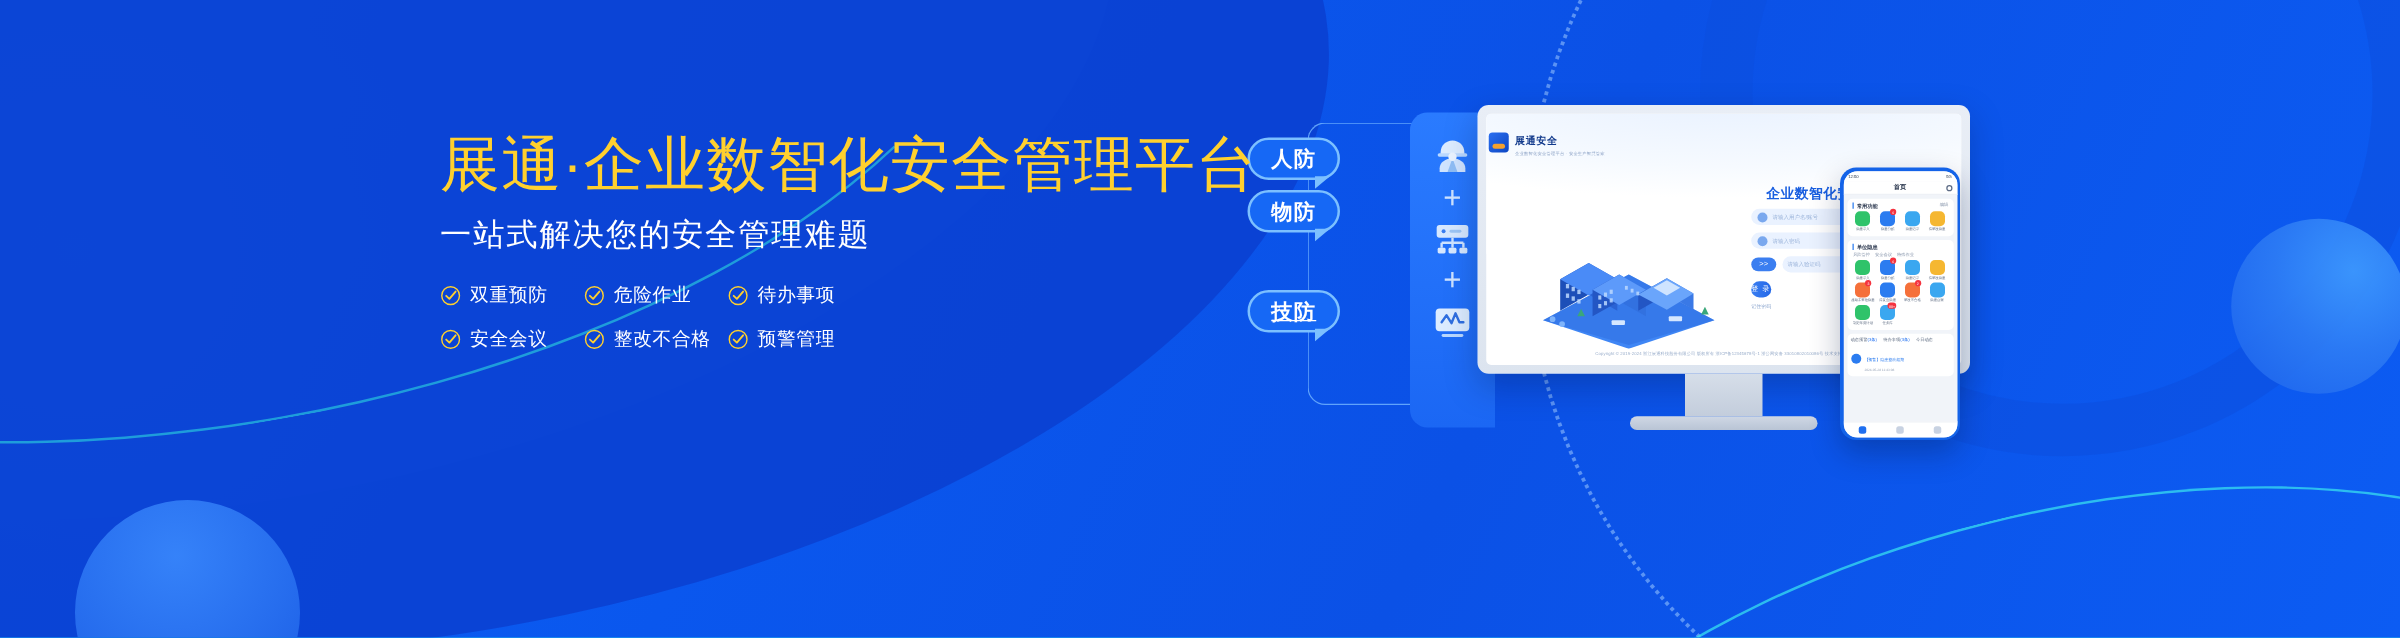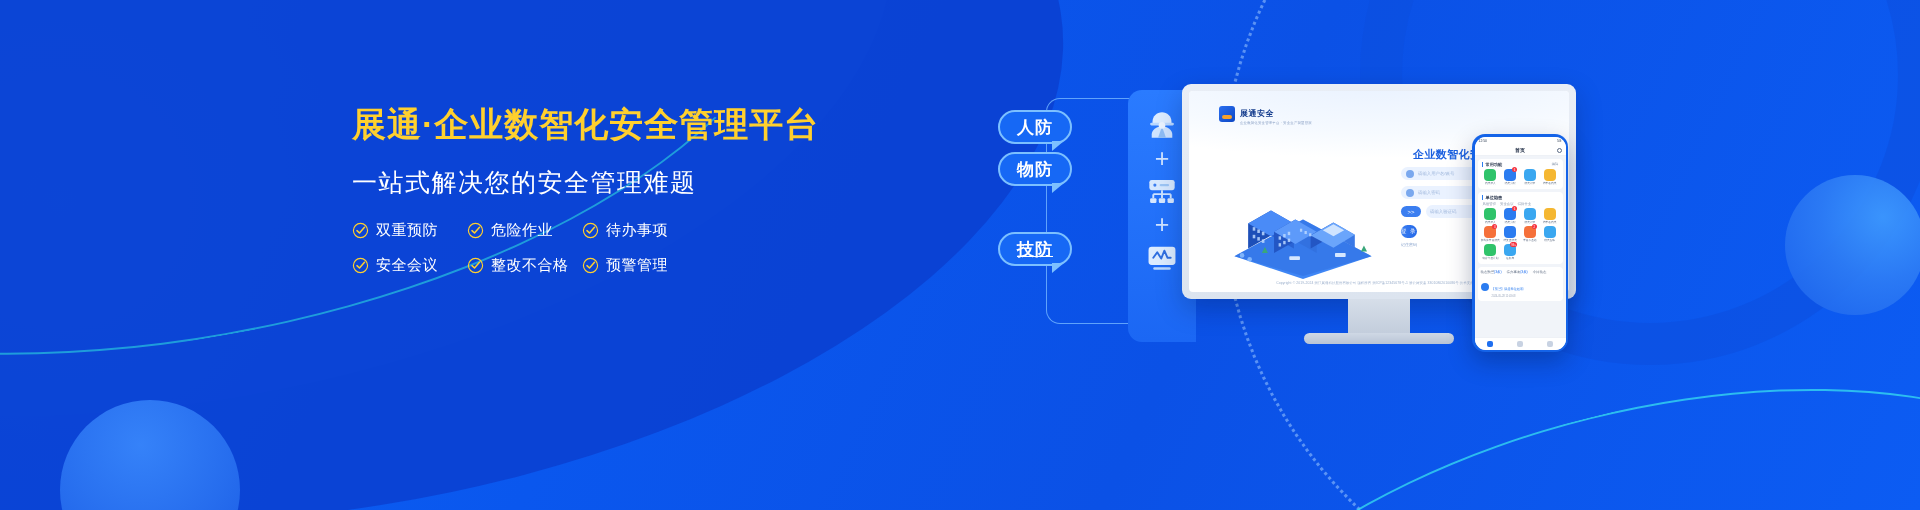--- a/index.html
+++ b/index.html
@@ -107,8 +107,8 @@
     z-index:6;
   }
   .headline{
-    font-size:34px;
-    font-weight:bold;
+    font-size:48px;
+    font-weight:normal;
     color:#ffd02e;
     letter-spacing:1px;
     line-height:1.22;

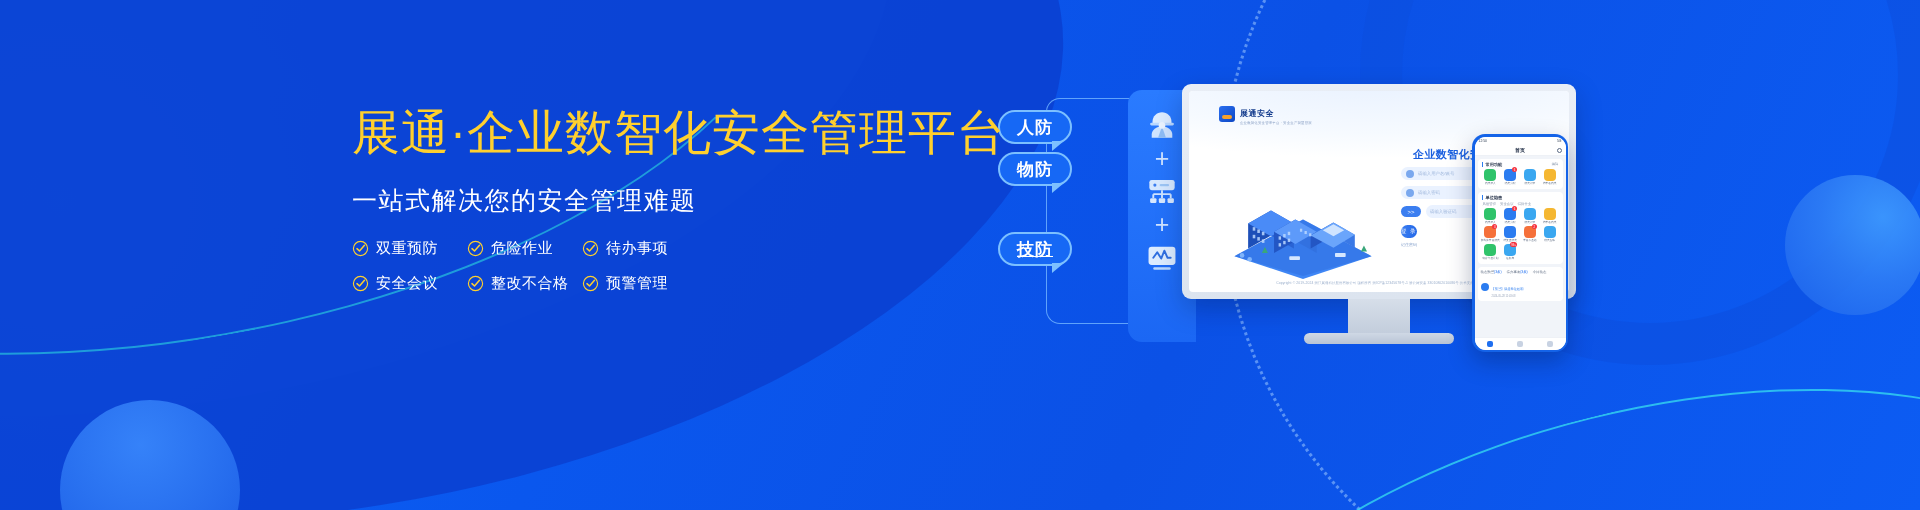--- a/index.html
+++ b/index.html
@@ -256,7 +256,7 @@
 
   
   .scr-logo{
-    position:absolute; left:30px; top:11px;
+    position:absolute; left:2px; top:11px;
     display:flex; align-items:center; gap:5px;justify-content:center;
   }
   .scr-logo-mark{

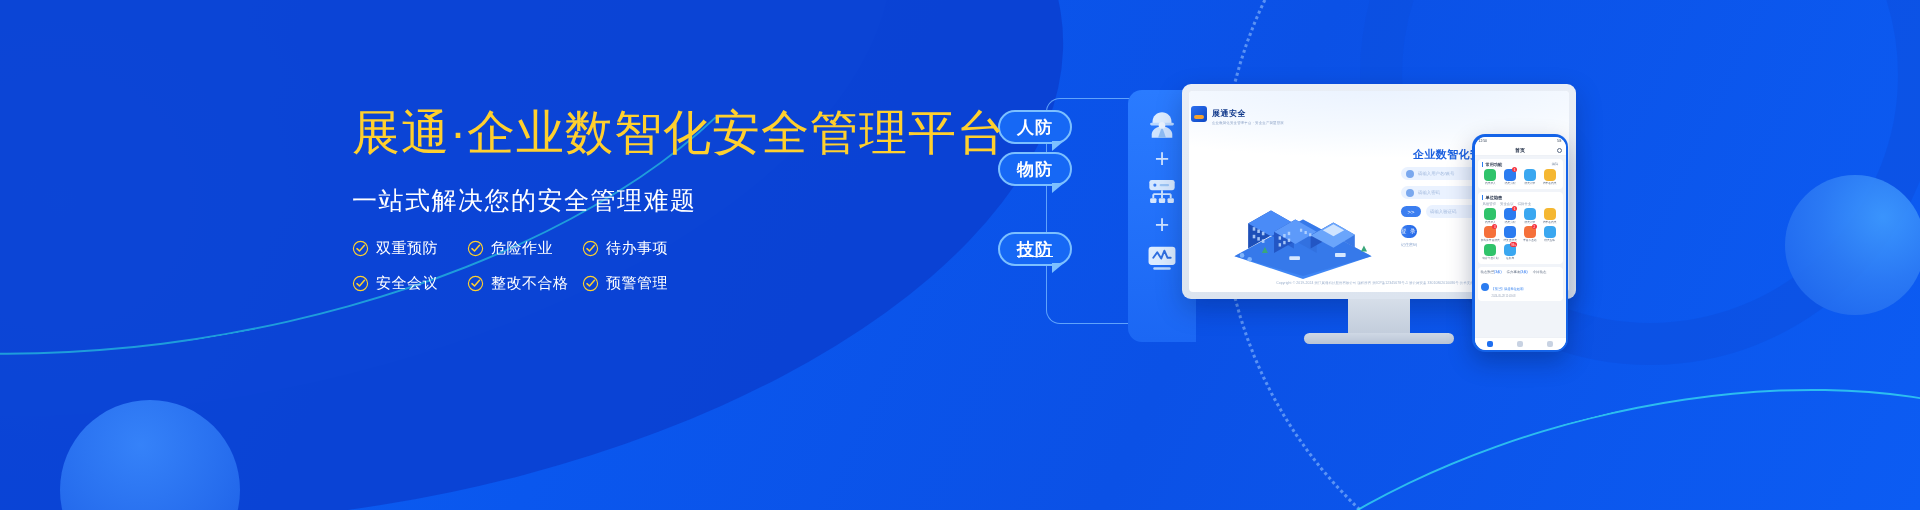--- a/index.html
+++ b/index.html
@@ -115,7 +115,7 @@
     white-space:nowrap;
   }
   .subhead{
-    margin-top:22px;
+    margin-top:10px;
     font-size:25px;
     color:#ffffff;
     letter-spacing:1.5px;

